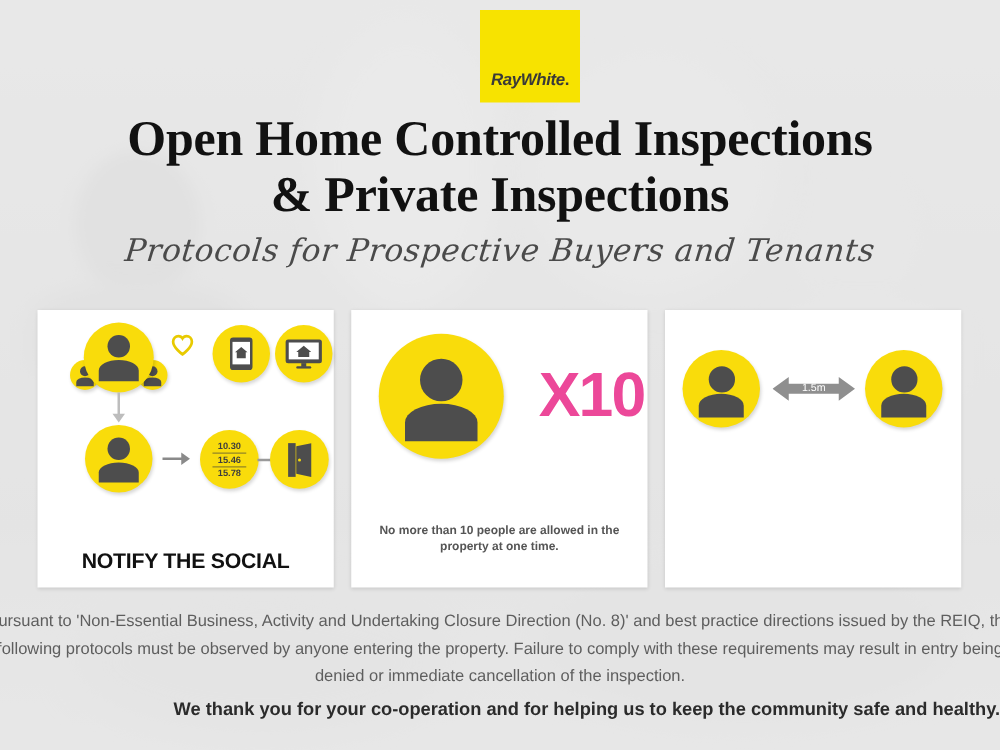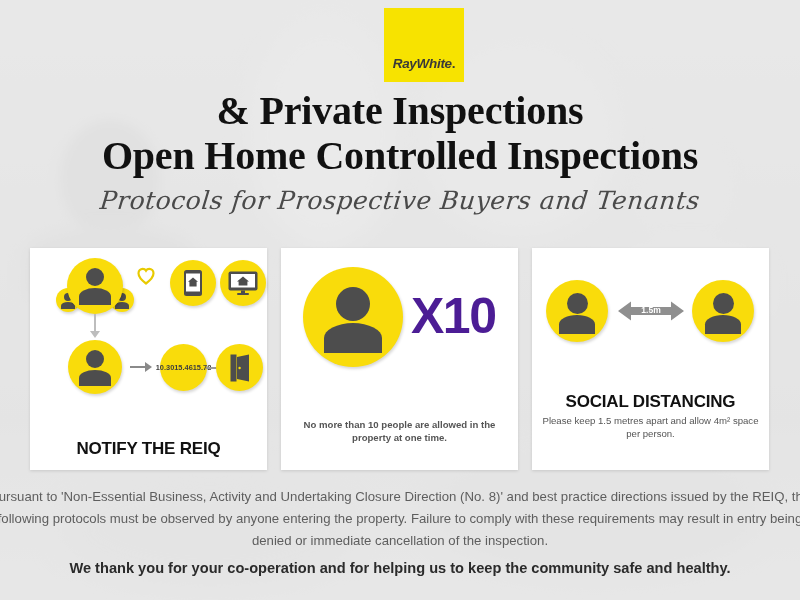--- a/index.html
+++ b/index.html
@@ -132,8 +132,8 @@
   </div>
 
   <div class="title-wrap">
+    <div class="title">Open Home Controlled Inspections</div>
     <div class="title">&amp; Private Inspections</div>
-    <div class="title">Open Home Controlled Inspections</div>
     <div class="subtitle">Protocols for Prospective Buyers and Tenants</div>
   </div>
 

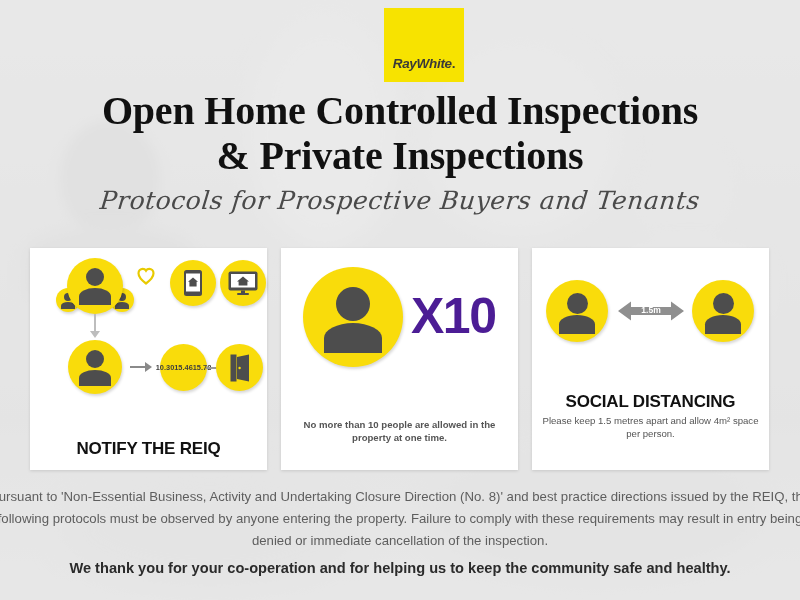--- a/index.html
+++ b/index.html
@@ -81,7 +81,7 @@
 
   
   .x10{
-    position:absolute;font-size:50px;font-weight:bold;color:#4c1d95;letter-spacing:-1.5px;
+    position:absolute;font-size:50px;font-weight:bold;color:#ec4899;letter-spacing:-1.5px;margin-left:20px;
   }
   
   .dist-arrow{position:absolute;}

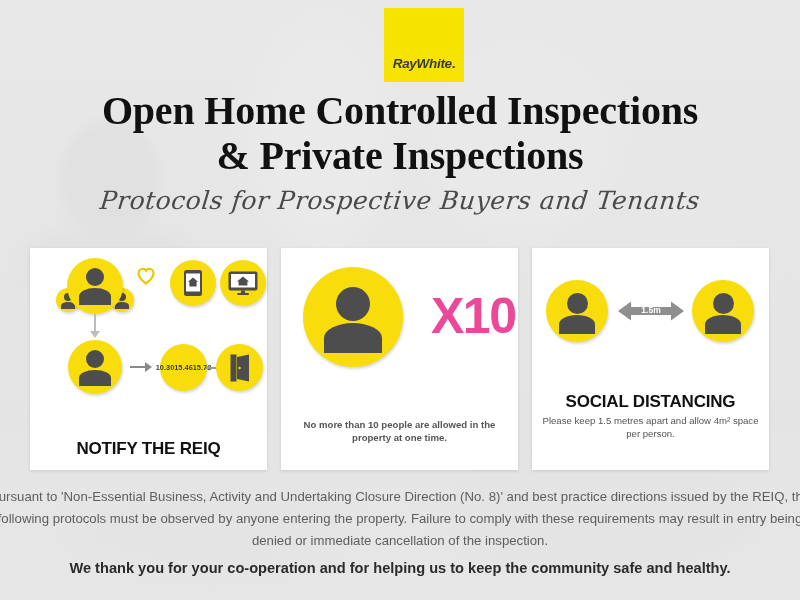--- a/index.html
+++ b/index.html
@@ -85,7 +85,7 @@
   }
   
   .dist-arrow{position:absolute;}
-  .dist-label{position:absolute;font-size:8.5px;color:#fff;font-weight:bold;text-align:center;}
+  .dist-label{position:absolute;font-size:8.5px;color:#fff;font-weight:normal;text-align:center;}
 
   
   .footer{position:absolute;left:0;right:0;top:482px;height:118px;}

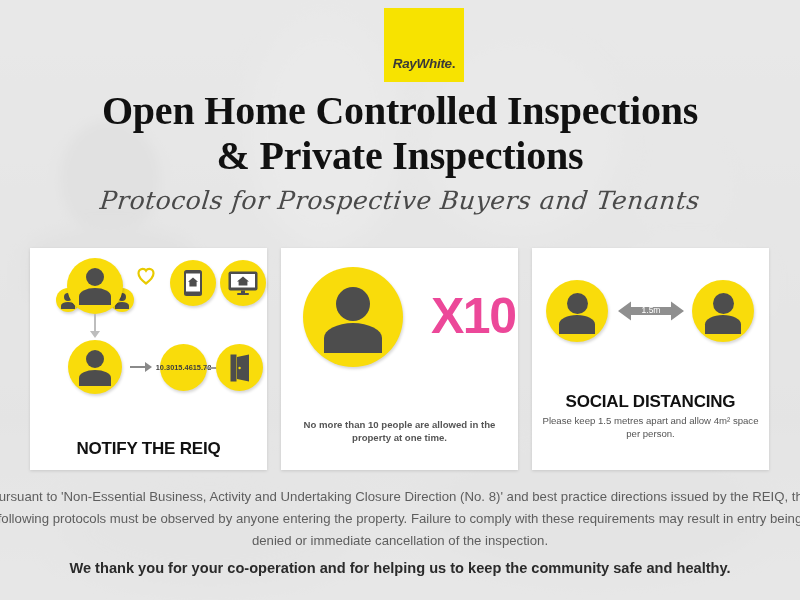--- a/index.html
+++ b/index.html
@@ -74,7 +74,7 @@
   .arrow-right-line{position:absolute;background:#8a8a8a;height:2px;}
   .arrow-head-r{position:absolute;width:0;height:0;border-top:5px solid transparent;border-bottom:5px solid transparent;border-left:7px solid #8a8a8a;}
   .heart{position:absolute;width:20px;height:20px;}
-  .times{position:absolute;left:0;right:0;top:0;bottom:0;display:flex;flex-direction:row;align-items:center;justify-content:center;}
+  .times{position:absolute;left:0;right:0;top:0;bottom:0;display:flex;flex-direction:column;align-items:center;justify-content:center;}
   .times .t{font-size:7.4px;color:#3e3e3e;font-weight:bold;line-height:10px;}
   .times .rule{width:27px;height:1px;background:#3e3e3e;opacity:.55;}
   .connector{position:absolute;background:#9a9a9a;height:1.5px;}

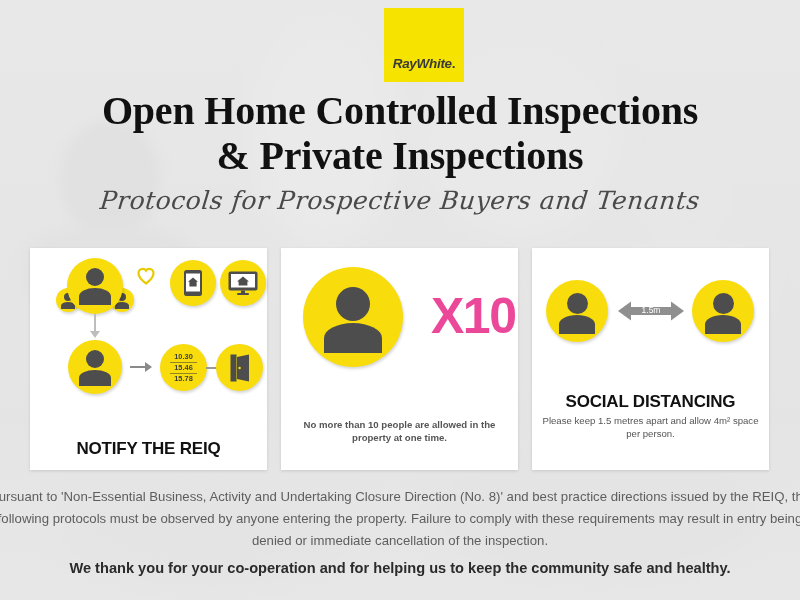--- a/index.html
+++ b/index.html
@@ -268,10 +268,6 @@
           </div>
         </div>
       </div>
-      <div class="card-foot" style="bottom:30px;">
-        <div class="card-title">SOCIAL DISTANCING</div>
-        <div class="card-body" style="font-size:9.6px;line-height:12.4px;">Please keep 1.5 metres apart and allow 4m² space per person.</div>
-      </div>
     </div>
 
   </div>

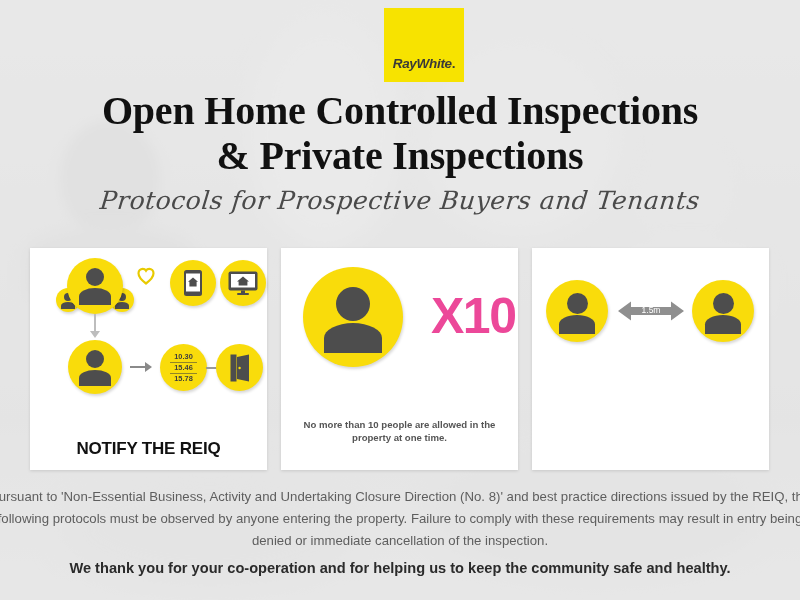--- a/index.html
+++ b/index.html
@@ -226,7 +226,7 @@
       </div>
 
       <div class="card-foot">
-        <div class="card-title">NOTIFY THE REIQ</div>
+        <div class="card-title">NOTIFY THE SOCIAL</div>
       </div>
     </div>
 

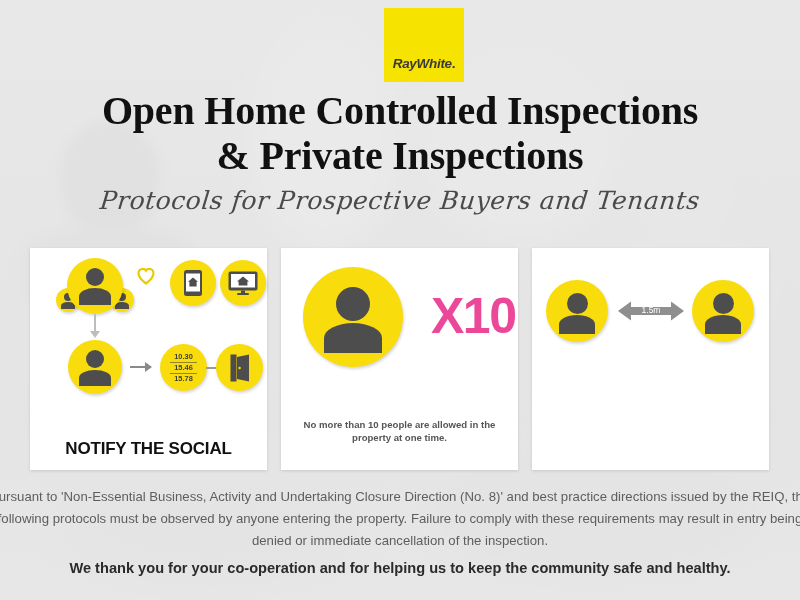--- a/index.html
+++ b/index.html
@@ -95,7 +95,7 @@
     font-size:13.2px;line-height:22px;color:#5e5e5e;
   }
   .thanks{
-    position:absolute;left:0;right:0;top:78px;text-align:center;
+    position:absolute;left:0;right:0;top:78px;text-align:right;
     font-size:14.6px;font-weight:bold;color:#2b2b2b;
   }
 </style>

